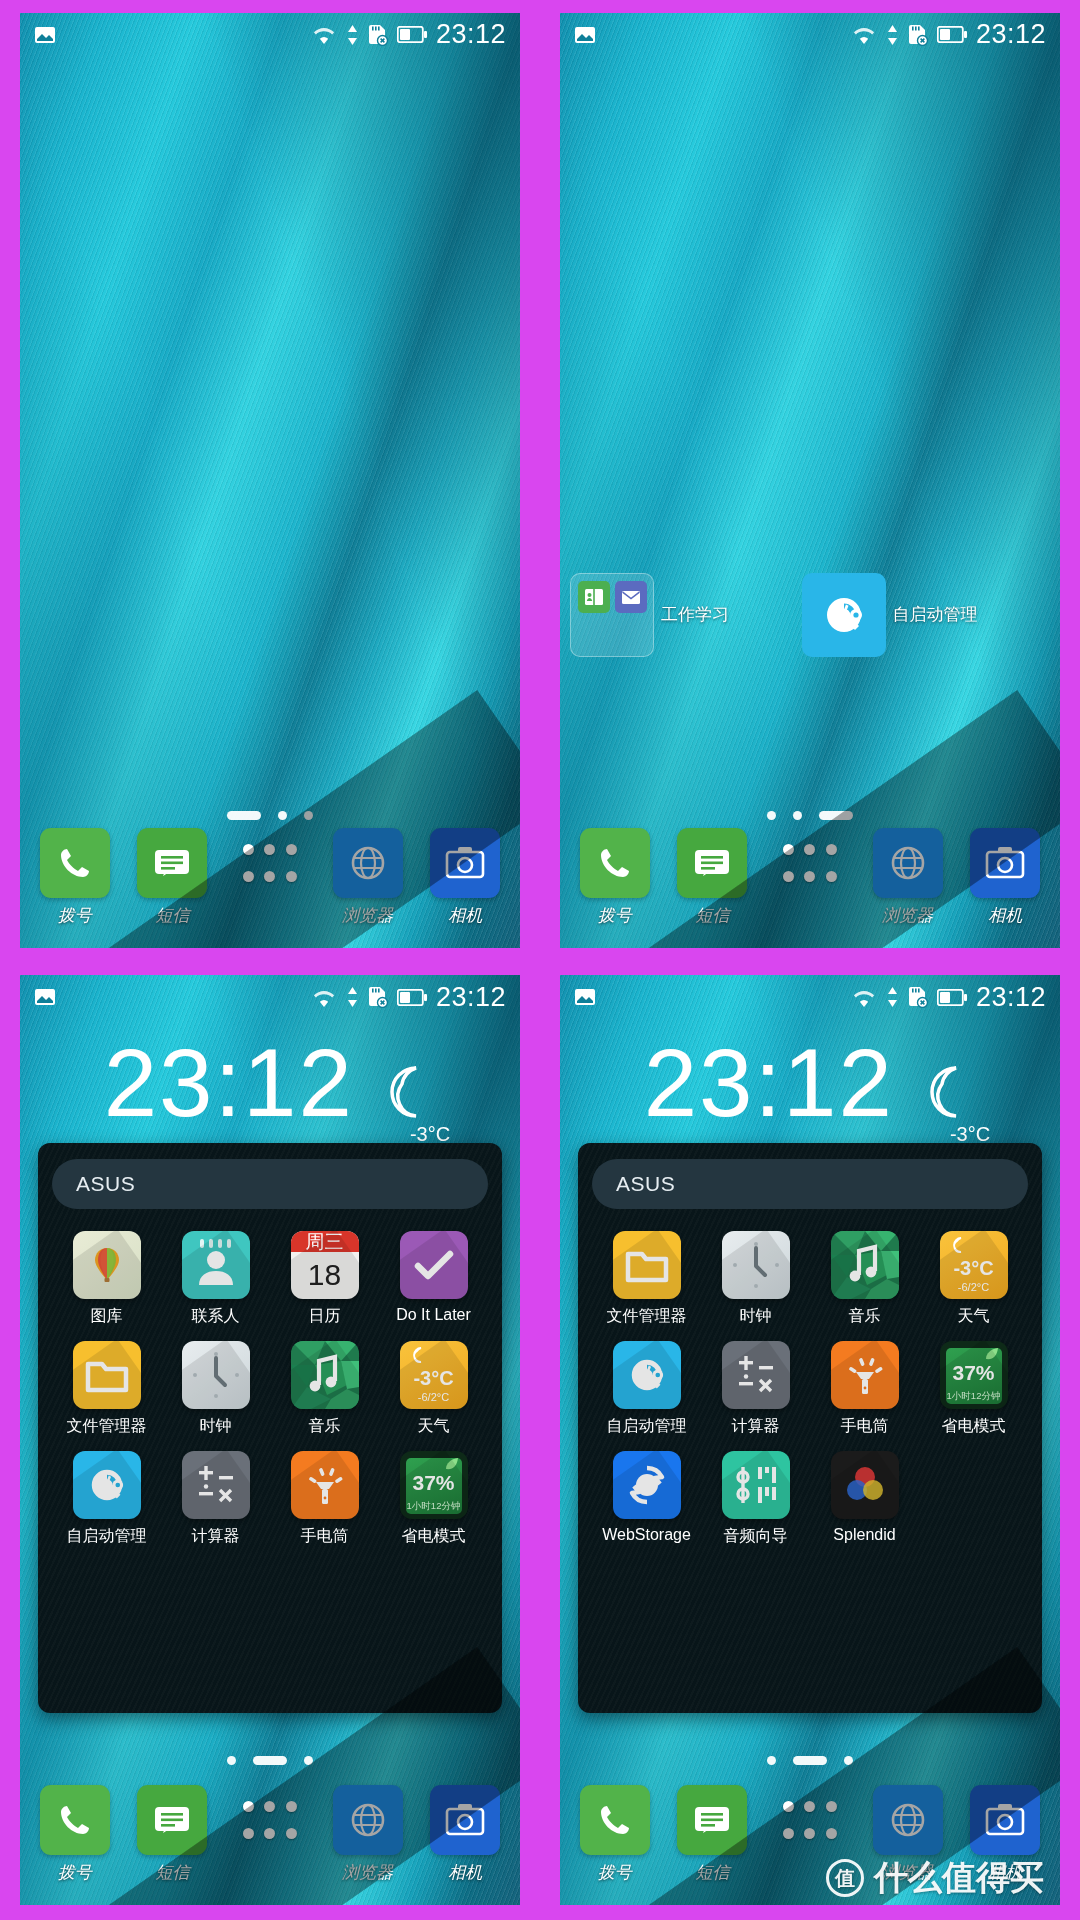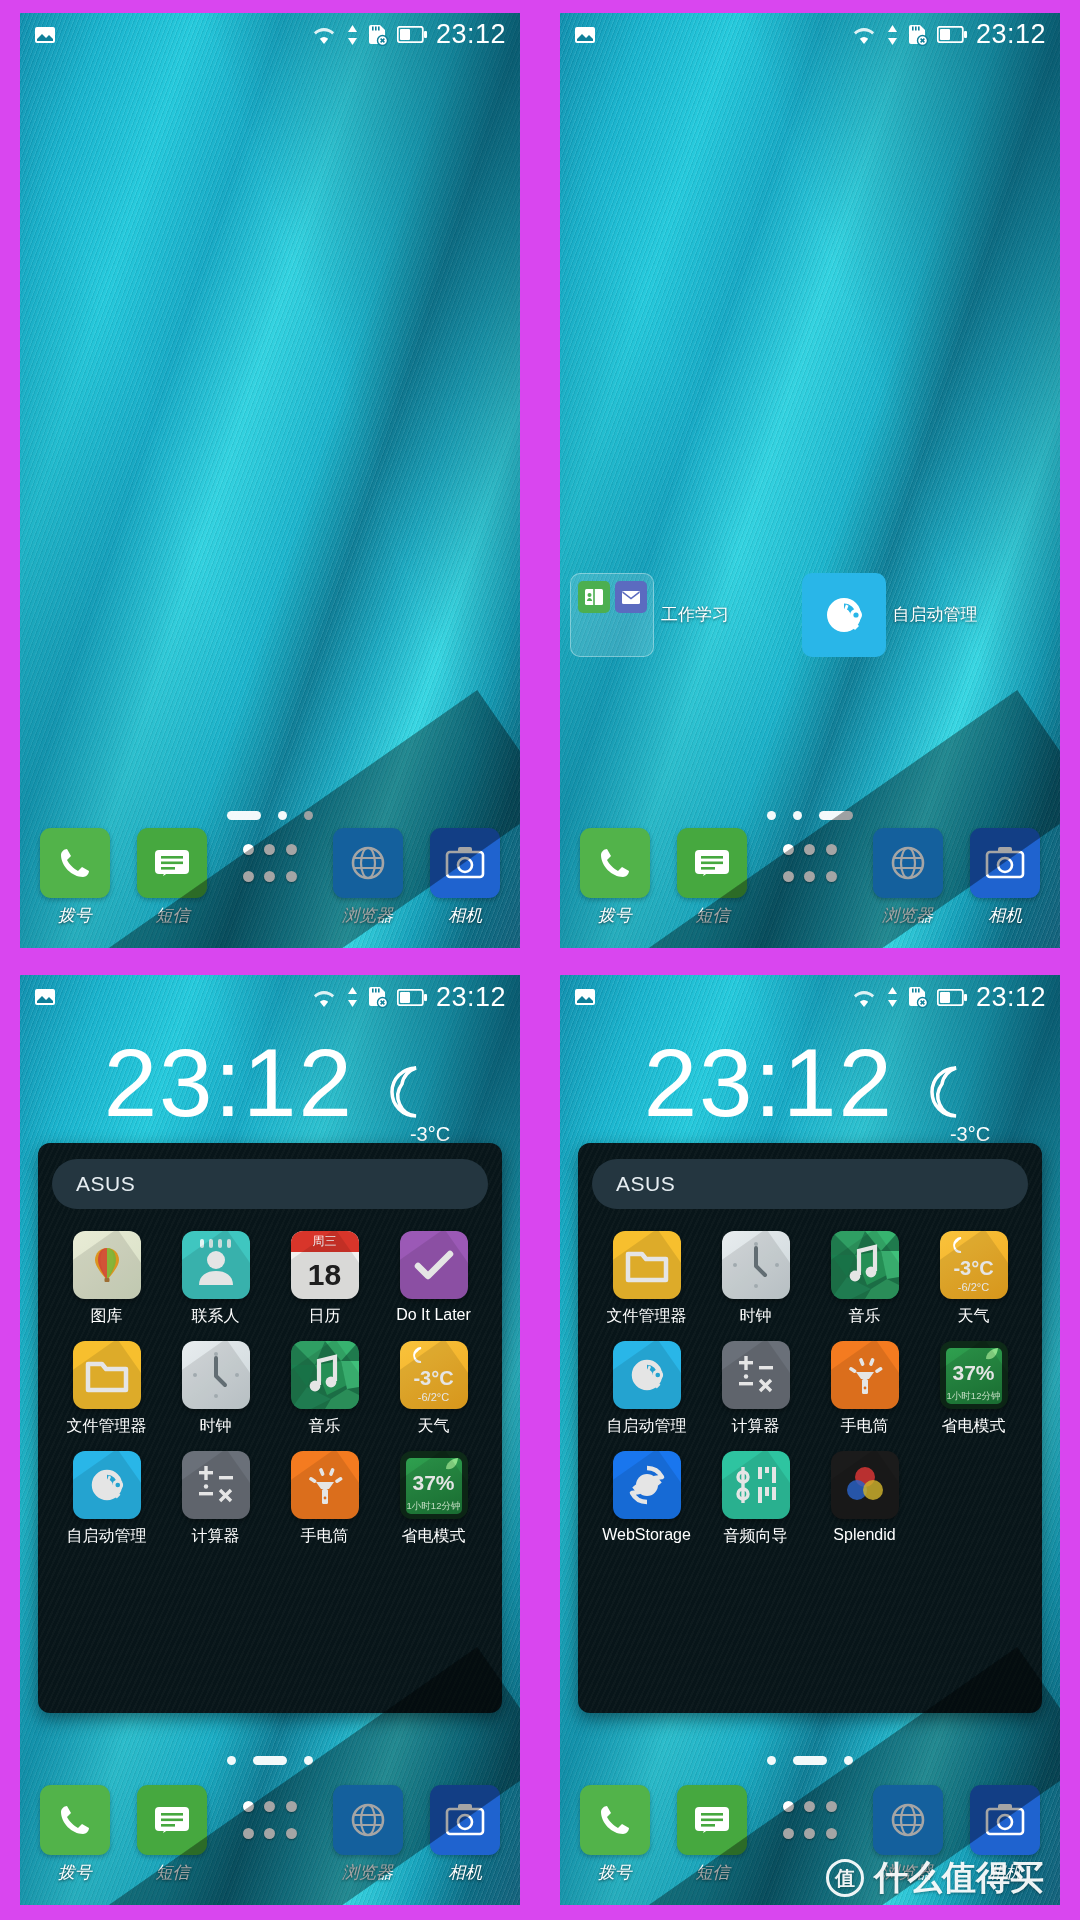--- a/index.html
+++ b/index.html
@@ -482,7 +482,7 @@
 
             <div class="dcell">
               <div class="dicon shadowcut" style="background:#f2f2f0">
-                <div style="position:absolute;left:0;top:0;right:0;height:21px;background:#d8352a;color:#fff;font-size:12px;display:flex;align-items:center;justify-content:center;">周三</div>
+                <div style="position:absolute;left:0;top:0;right:0;height:21px;background:#d8352a;color:#fff;font-size:19px;display:flex;align-items:center;justify-content:center;">周三</div>
                 <div style="position:absolute;left:0;top:20px;right:0;bottom:0;display:flex;align-items:center;justify-content:center;color:#222;font-size:30px;font-weight:700;">18</div>
               </div>
               <span class="dlabel">日历</span>

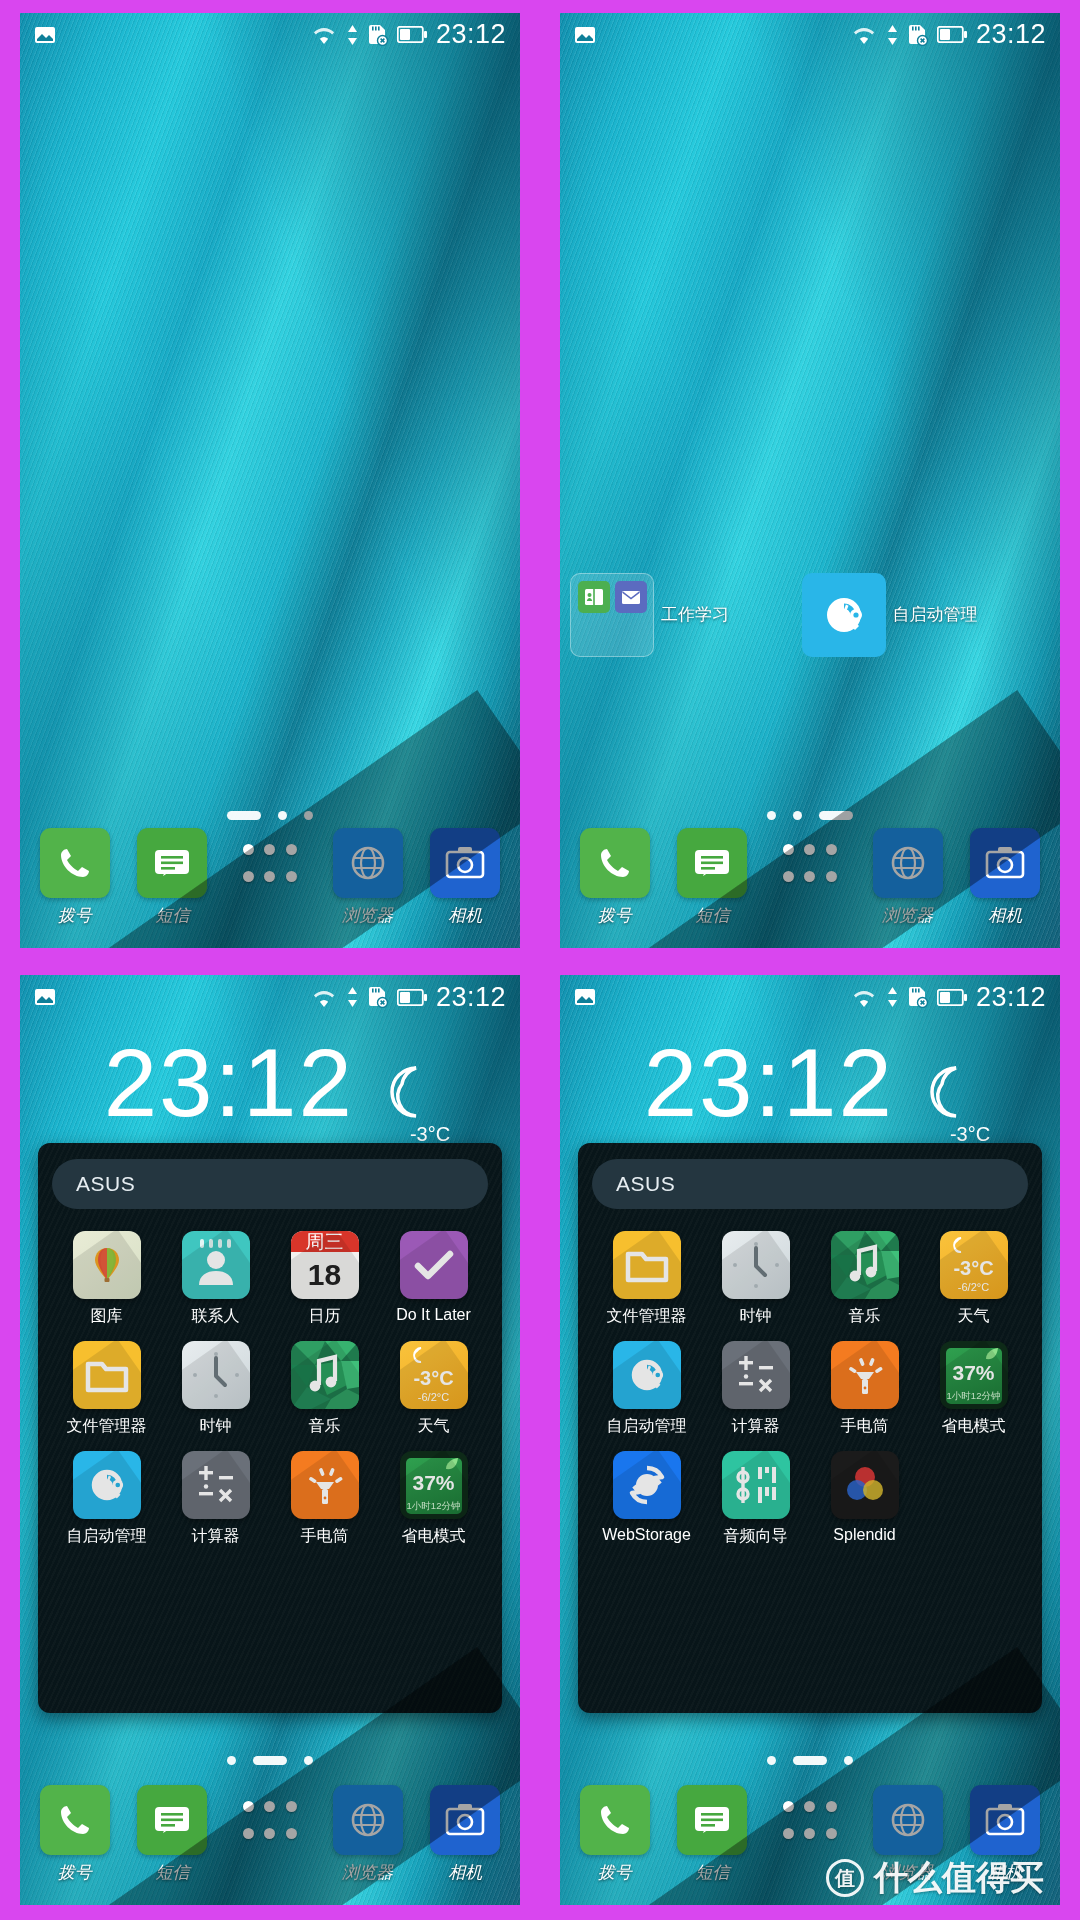--- a/index.html
+++ b/index.html
@@ -483,7 +483,7 @@
             <div class="dcell">
               <div class="dicon shadowcut" style="background:#f2f2f0">
                 <div style="position:absolute;left:0;top:0;right:0;height:21px;background:#d8352a;color:#fff;font-size:19px;display:flex;align-items:center;justify-content:center;">周三</div>
-                <div style="position:absolute;left:0;top:20px;right:0;bottom:0;display:flex;align-items:center;justify-content:center;color:#222;font-size:30px;font-weight:700;">18</div>
+                <div style="position:absolute;left:0;top:20px;right:0;bottom:0;display:flex;align-items:center;justify-content:center;color:#222;font-size:30px;font-weight:400;">18</div>
               </div>
               <span class="dlabel">日历</span>
             </div>

